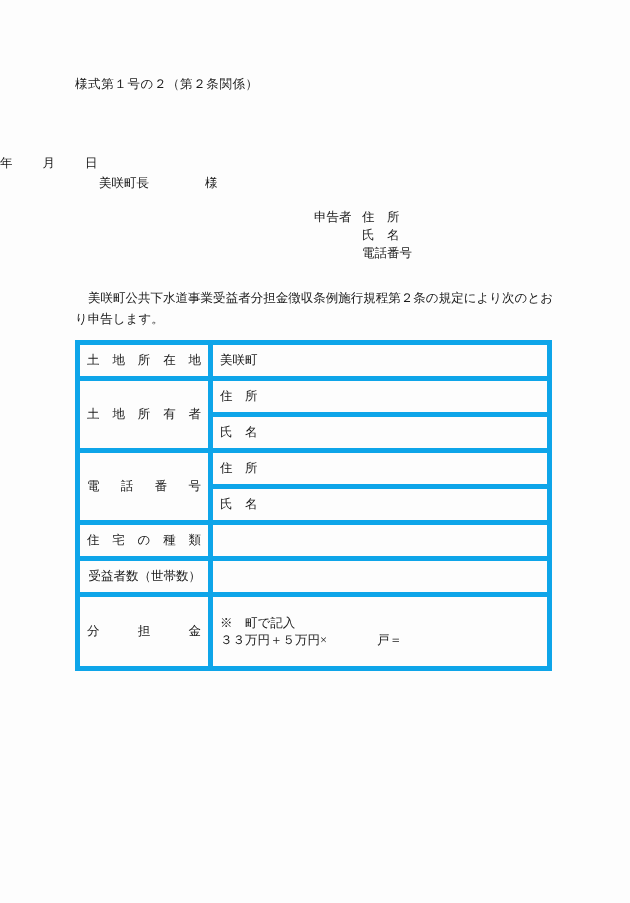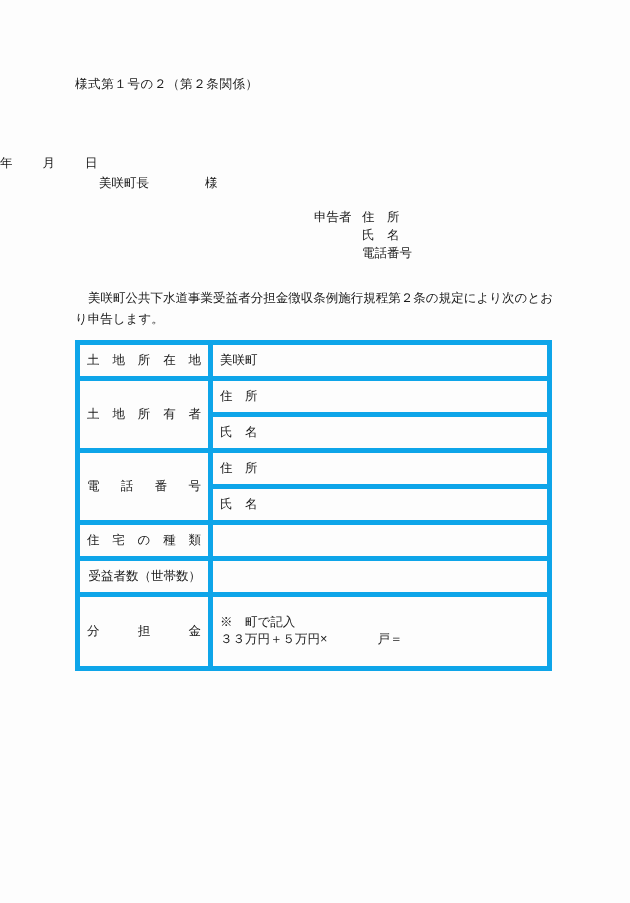--- a/index.html
+++ b/index.html
@@ -138,7 +138,6 @@
     vertical-align: top;
     padding-top: 5px;
     line-height: 17px;
-    font-family: Liberation Mono, monospace;
   }
   .note-line { display: block; white-space: pre; }
 </style>

